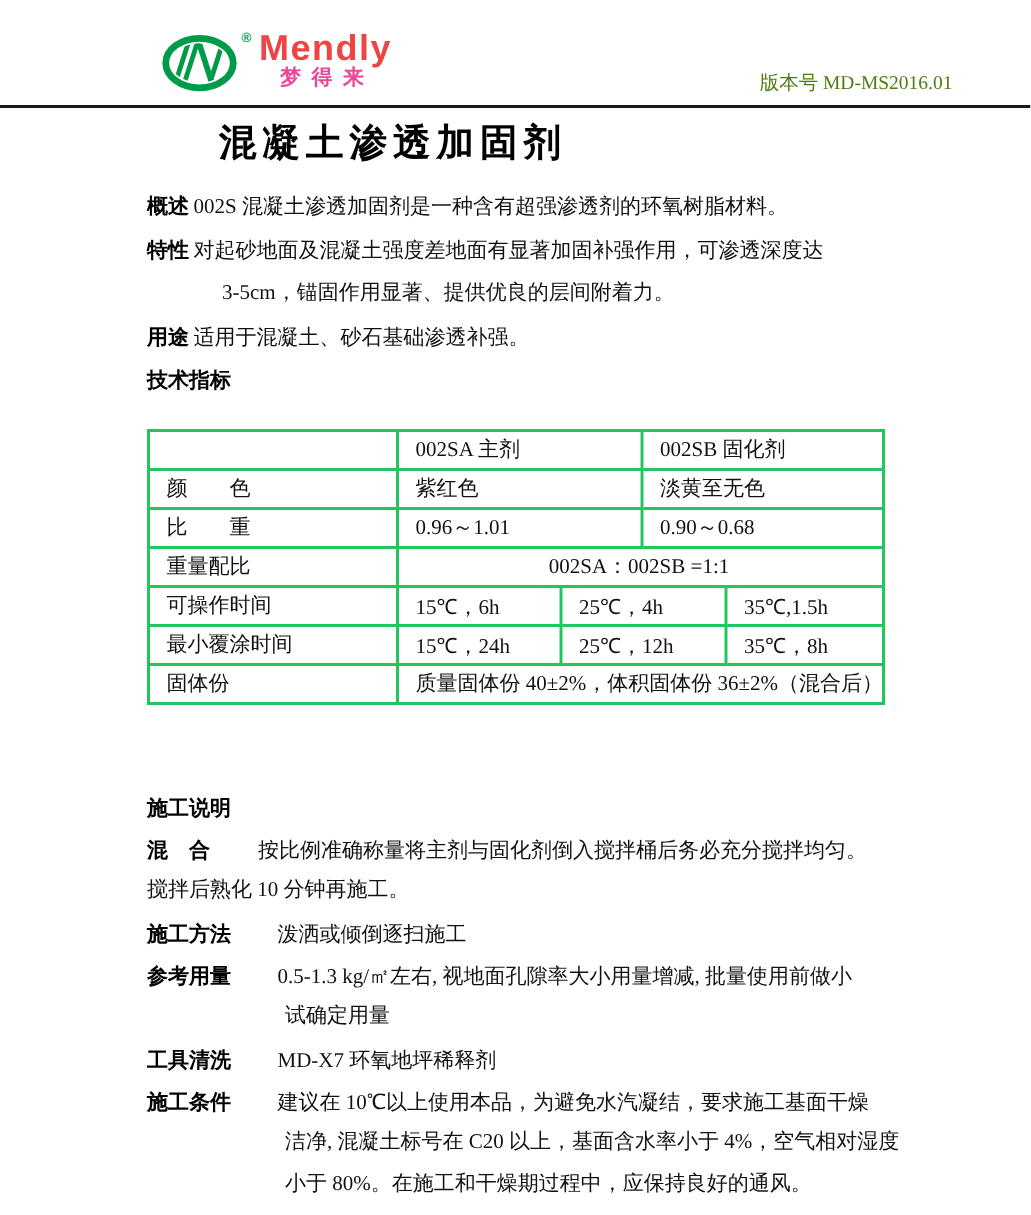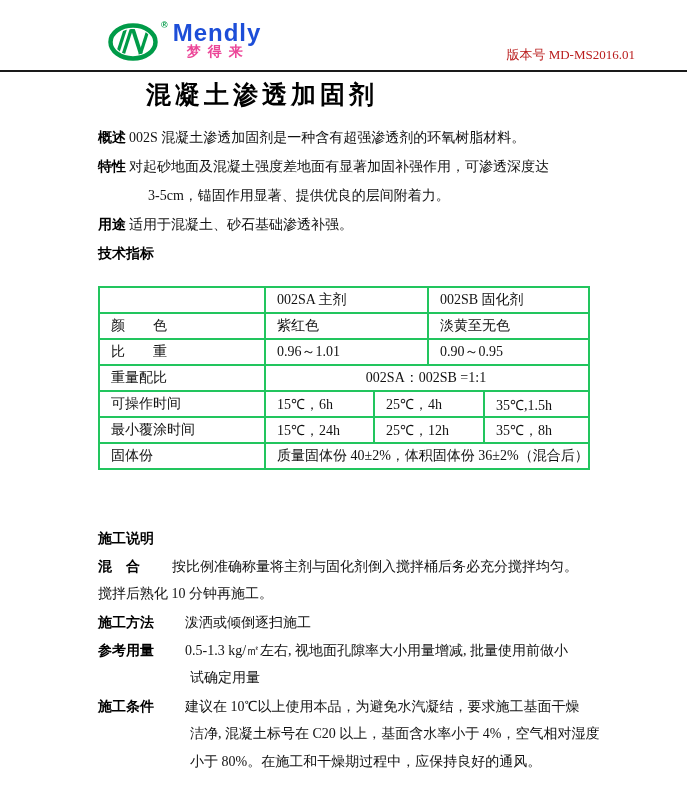--- a/index.html
+++ b/index.html
@@ -26,7 +26,7 @@
   .brand-name {
     font-family: "Liberation Sans", sans-serif;
     font-weight: bold; font-size: 24px; line-height: 18px;
-    color: #1d4ed8; letter-spacing: 1px;
+    color: #ef4444; letter-spacing: 1px;
   }
   .brand-cn {
     font-family: "Liberation Sans", sans-serif;

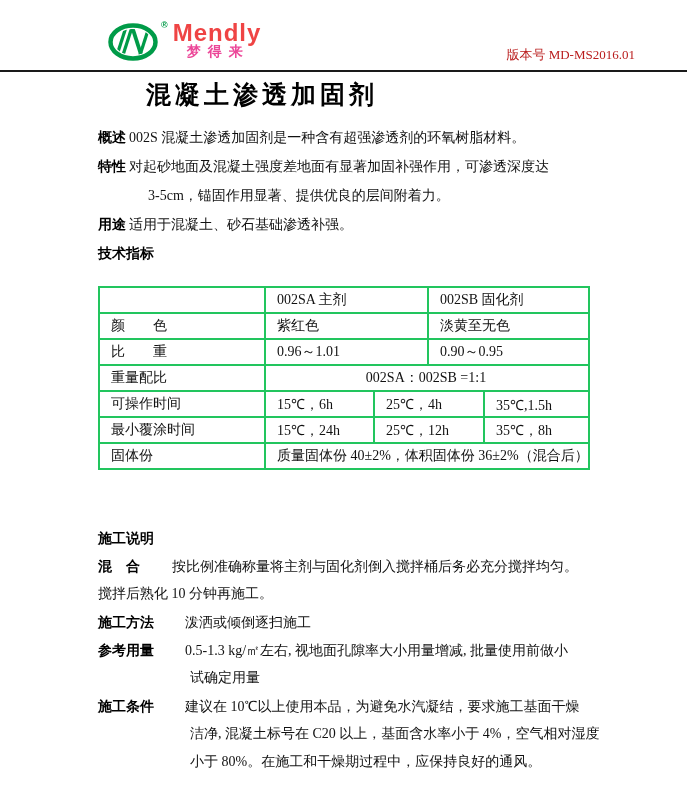--- a/index.html
+++ b/index.html
@@ -35,7 +35,7 @@
   }
   .version {
     position: absolute; right: 52px; top: 46px;
-    font-size: 13px; color: #b91c1c;
+    font-size: 13px; color: #4d7c0f;
   }
   .header-rule {
     position: absolute; top: 70px; left: 0; width: 687px;

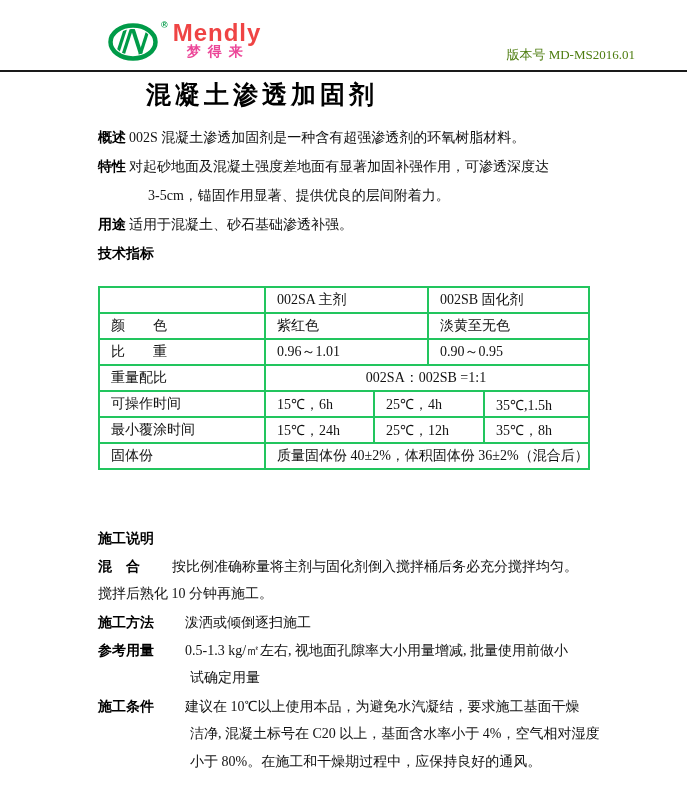--- a/index.html
+++ b/index.html
@@ -151,7 +151,7 @@
       <tr>
         <td>比　　重</td>
         <td colspan="2">0.96～1.01</td>
-        <td colspan="2">0.90～0.95</td>
+        <td colspan="2">0.90～0.68</td>
       </tr>
       <tr>
         <td>重量配比</td>

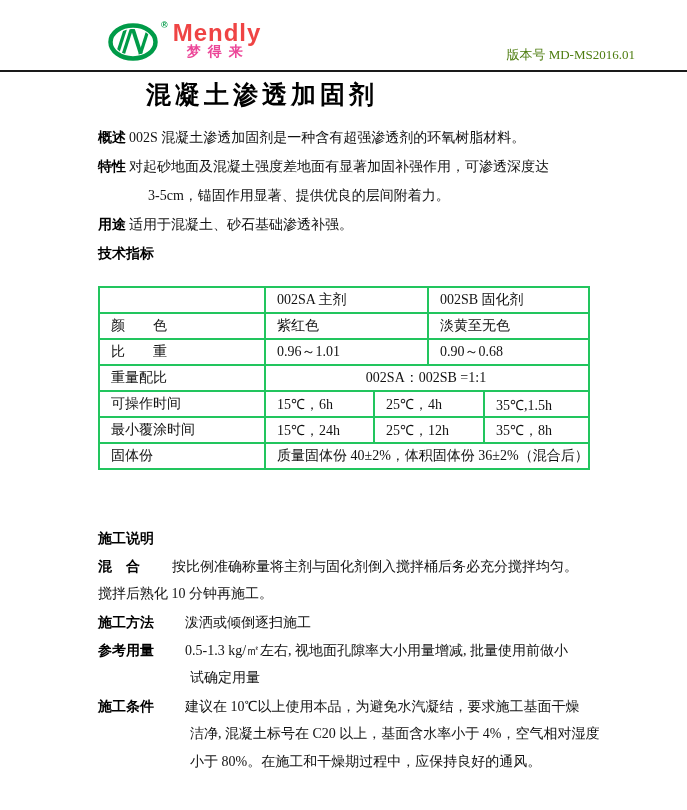--- a/index.html
+++ b/index.html
@@ -197,6 +197,9 @@
       <span>试确定用量</span>
     </div>
     <div class="line">
+      <span class="lb lb4">工具清洗</span><span>MD-X7 环氧地坪稀释剂</span>
+    </div>
+    <div class="line">
       <span class="lb lb4">施工条件</span><span>建议在 10℃以上使用本品，为避免水汽凝结，要求施工基面干燥</span>
     </div>
     <div class="line ind2">

